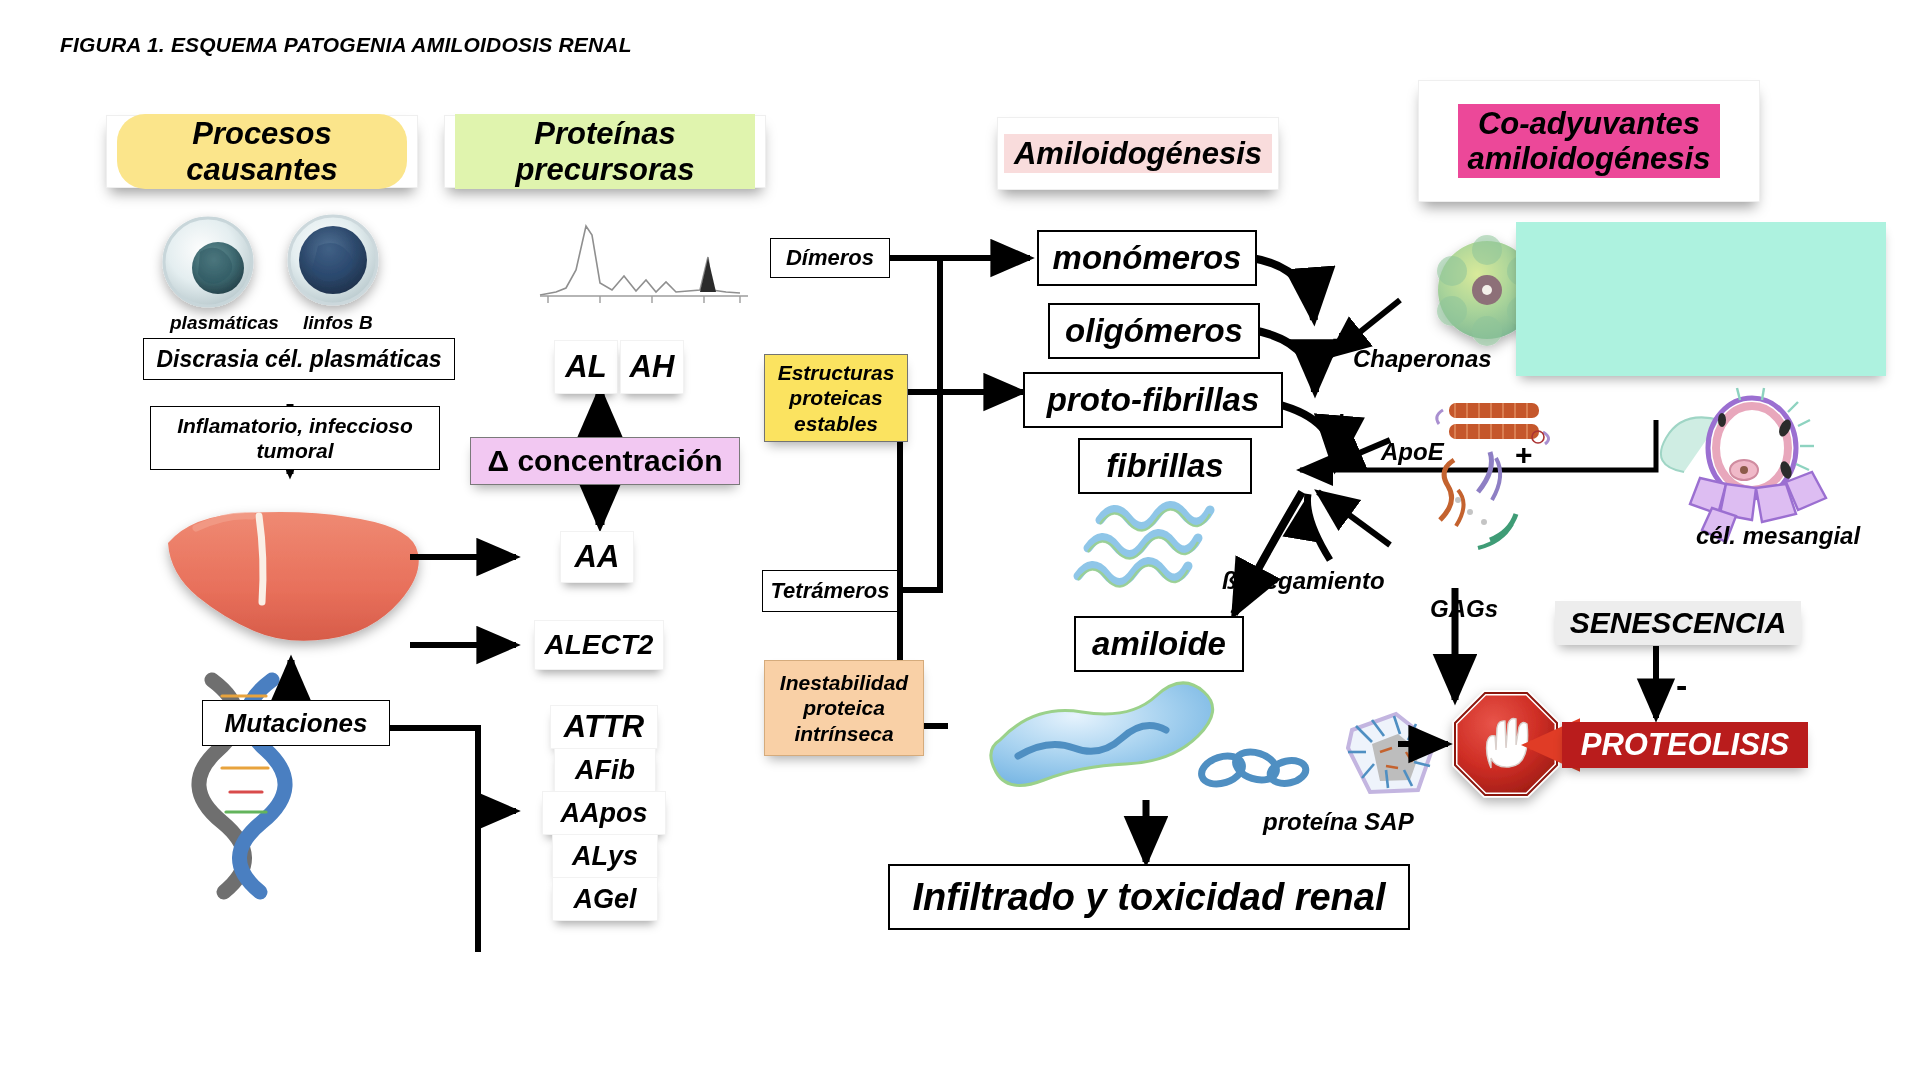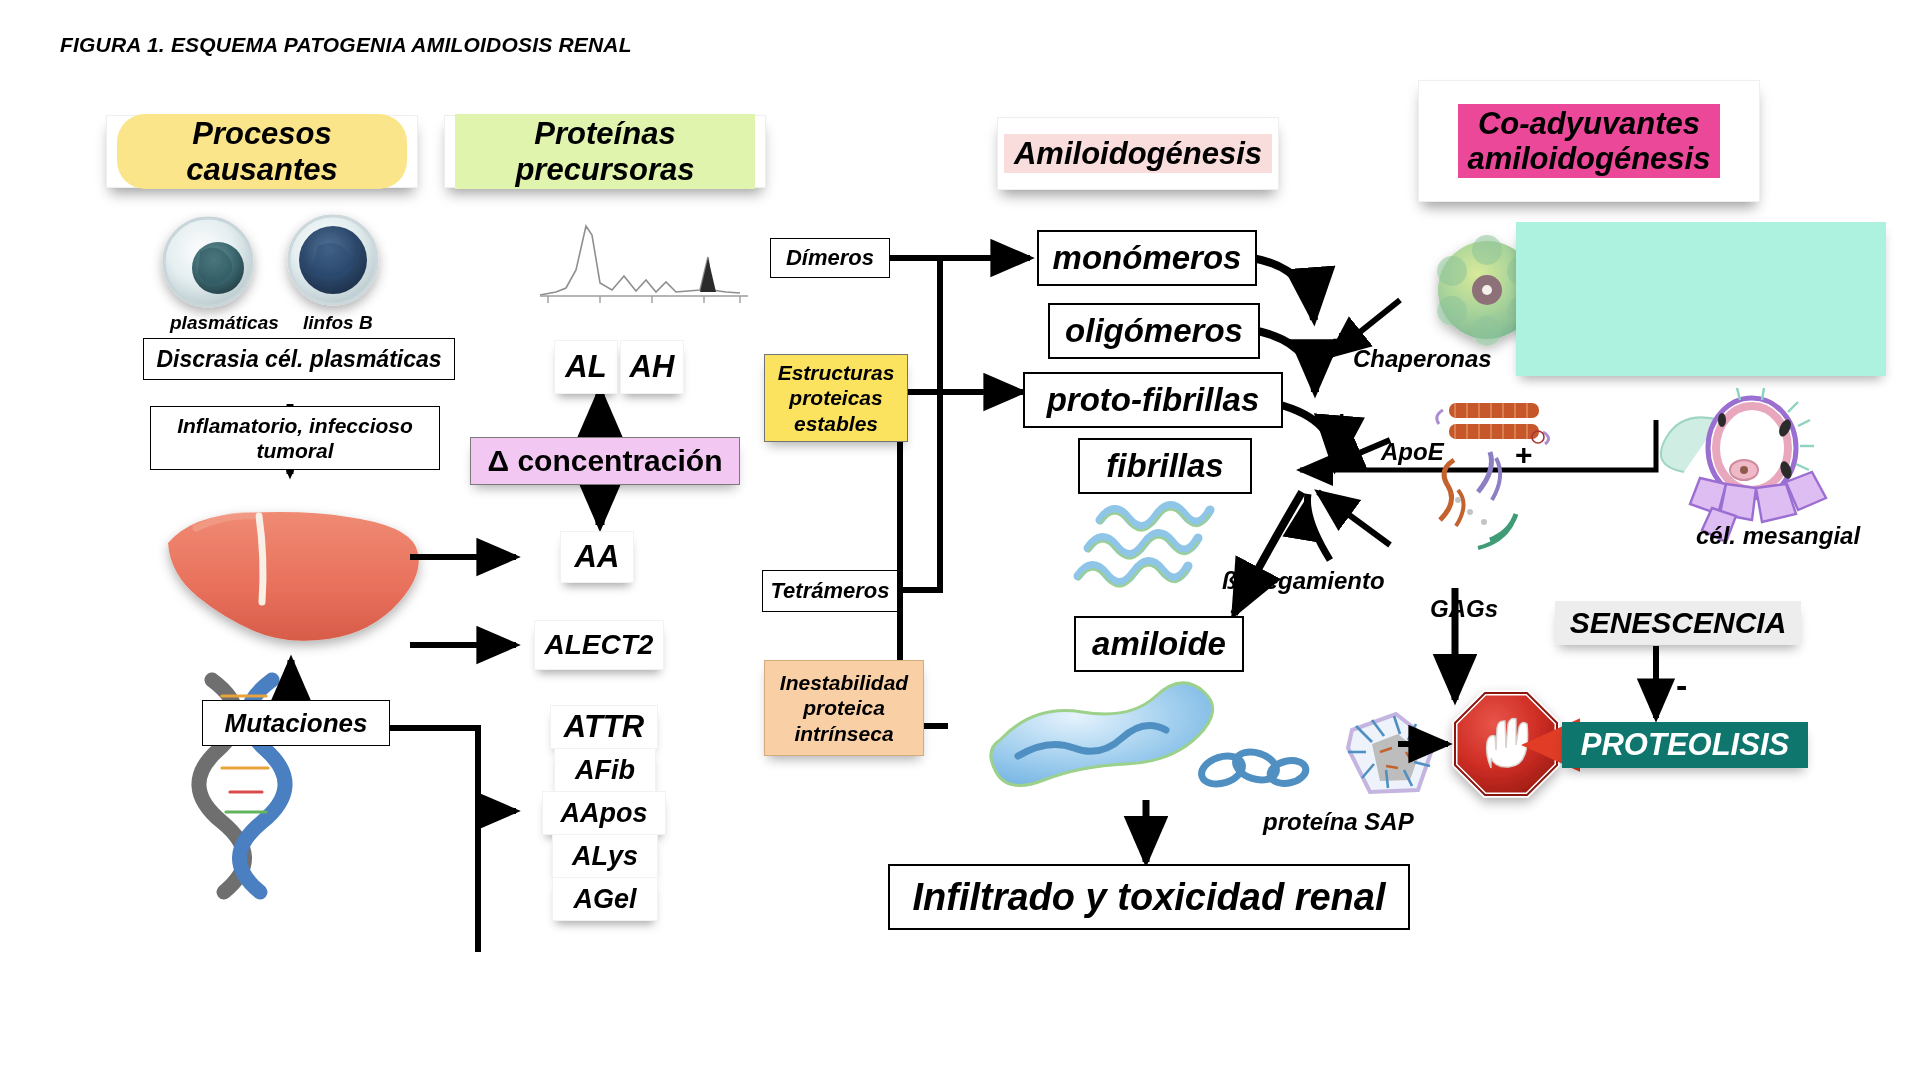--- a/index.html
+++ b/index.html
@@ -393,7 +393,7 @@
 
 <div class="abs plus" style="left:1676px;top:668px;font-size:34px;">-</div>
 
-<div class="abs cbox" style="left:1562px;top:722px;width:246px;height:46px;background:#0f766e;border:none;
+<div class="abs cbox" style="left:1562px;top:722px;width:246px;height:46px;background:#b91c1c;border:none;
             color:#fff;font-size:31px;">PROTEOLISIS</div>
 
 </body></html>

